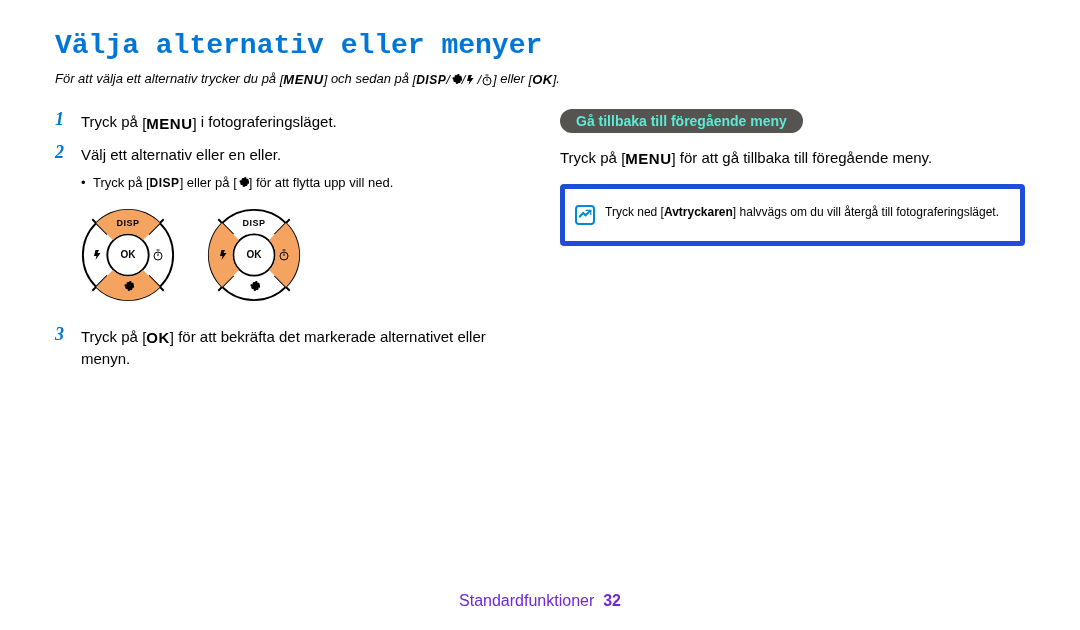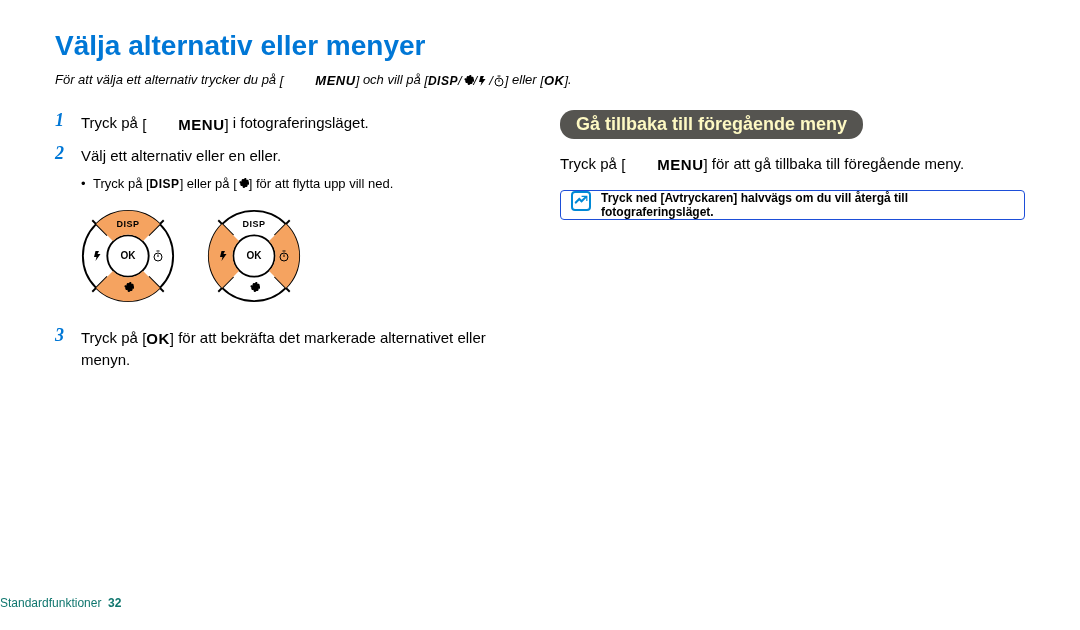--- a/index.html
+++ b/index.html
@@ -20,6 +20,7 @@
     font-size: 28px;
     font-weight: bold;
     margin-bottom: 10px;
+    font-family: Liberation Mono, monospace;
   }
   .intro {
     font-size: 13px;

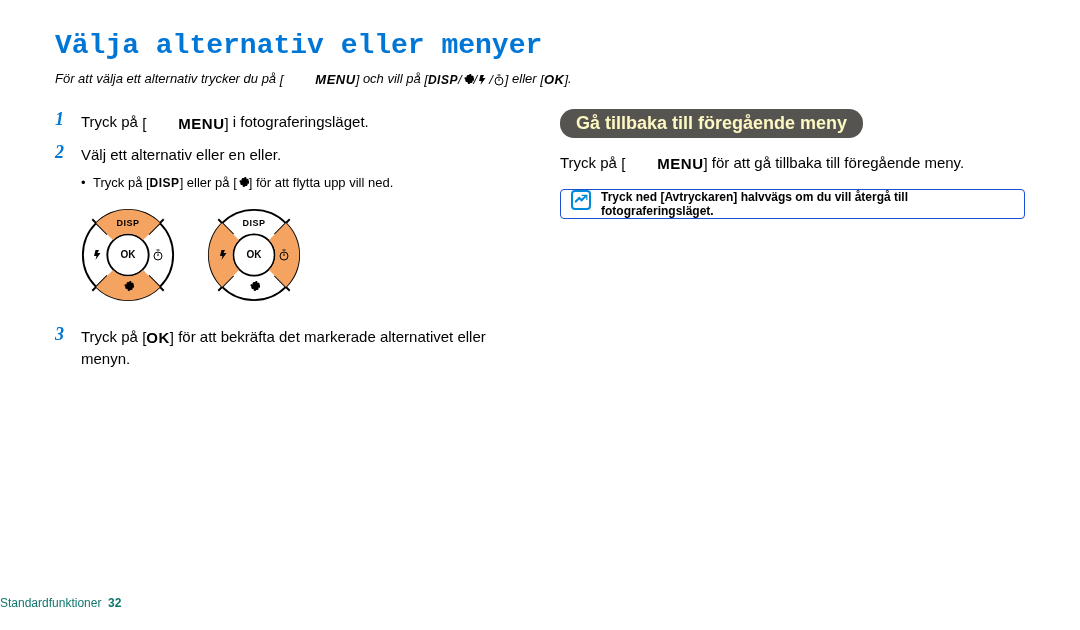--- a/index.html
+++ b/index.html
@@ -34,7 +34,7 @@
   }
   .bracket-label::before { content: "["; }
   .bracket-label::after  { content: "]"; }
-  .menu-word { font-family: Arial, sans-serif; font-weight: 900; letter-spacing: 0.5px; margin-left: 32px; }
+  .menu-word { font-family: Arial, sans-serif; font-weight: 900; letter-spacing: 0.5px; }
   .ok-word   { font-family: Arial, sans-serif; font-weight: 900; letter-spacing: 0.5px; }
   .disp-word { font-family: Arial, sans-serif; font-weight: 900; letter-spacing: 0.5px; font-size: 12px; }
   .icon-flower, .icon-flash, .icon-timer { display: inline-block; width: 12px; height: 12px; position: relative; vertical-align: middle; }

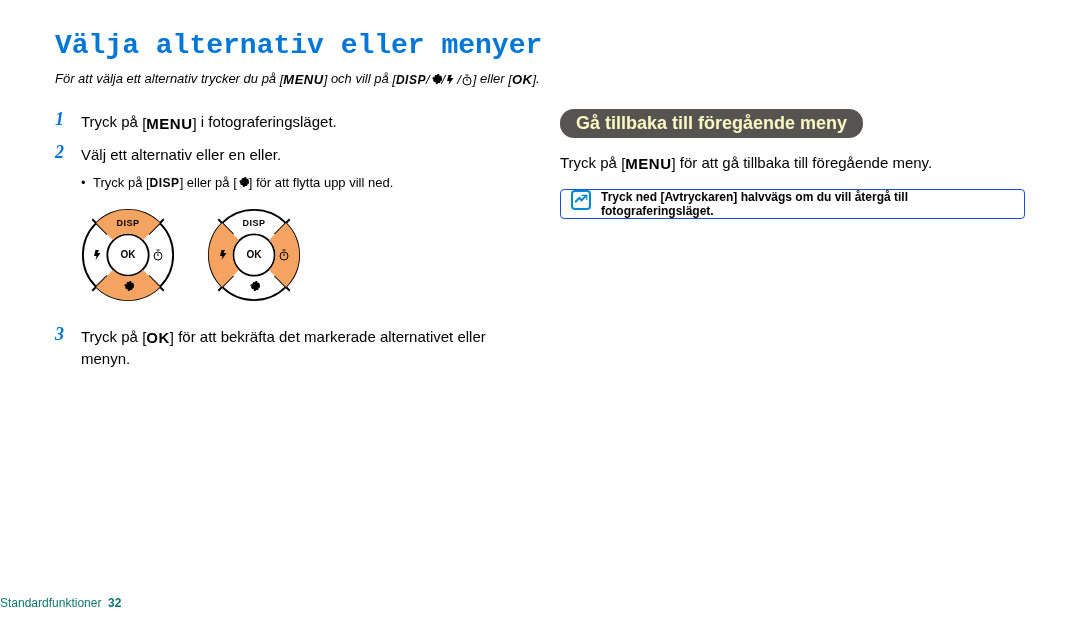--- a/index.html
+++ b/index.html
@@ -159,7 +159,7 @@
     <span class="bracket-label">
         <span class="menu-word">MENU</span>
       </span>
-    <span> och vill på </span>
+    <span> och sedan på </span>
     <span class="bracket-label">
       <span class="disp-word">DISP</span>/<span class="icon-flower">
           <svg viewBox="0 0 24 24">

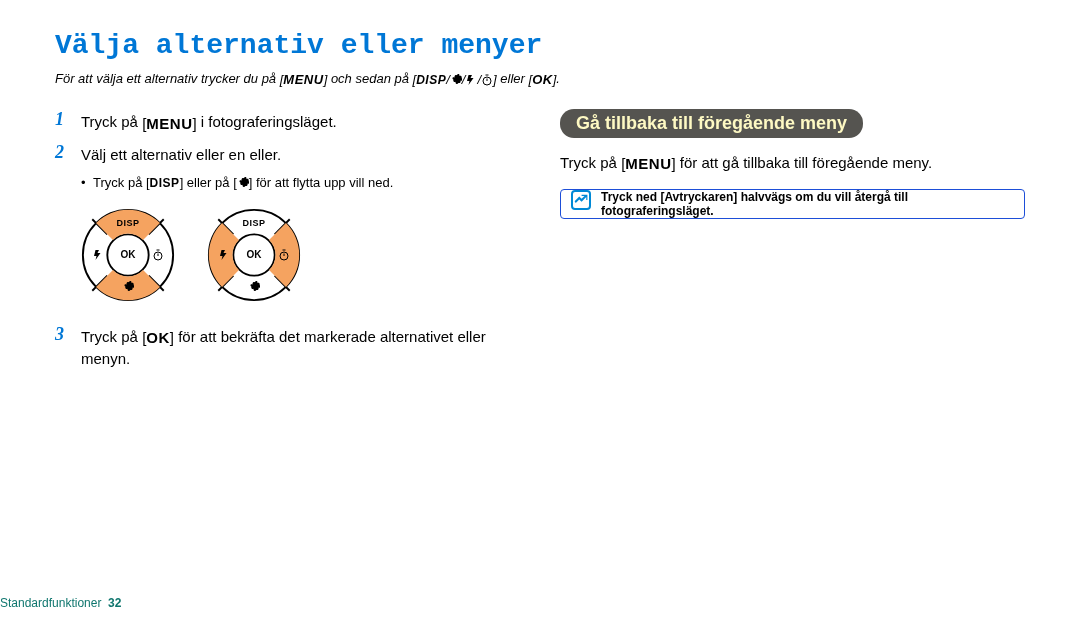--- a/index.html
+++ b/index.html
@@ -106,10 +106,10 @@
   .pill {
     display: inline-block;
     background: #555450;
-    color: #fef9c3;
+    color: #5eead4;
     border-radius: 14px;
     padding: 4px 16px;
-    font-size: 18px;
+    font-size: 14px;
     font-weight: bold;
     margin-bottom: 14px;
   }

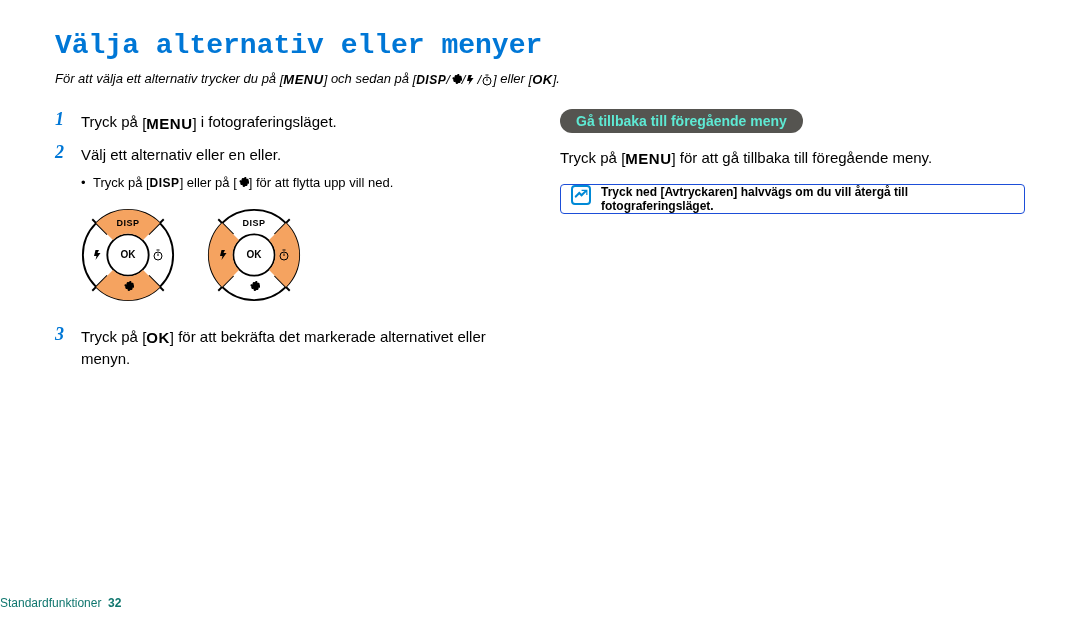--- a/index.html
+++ b/index.html
@@ -119,14 +119,13 @@
     margin-bottom: 14px;
   }
   .info-box {
-    border: 1px solid #1d4ed8;
+    border: 5px solid #1d4ed8;
     border-radius: 4px;
-    padding: 0 10px;
+    padding: 16px 10px;
     display: flex;
     align-items: flex-start;
     gap: 10px;
     font-size: 12px;
-    font-weight: bold;
   }
   .info-icon {
     width: 20px; height: 20px;

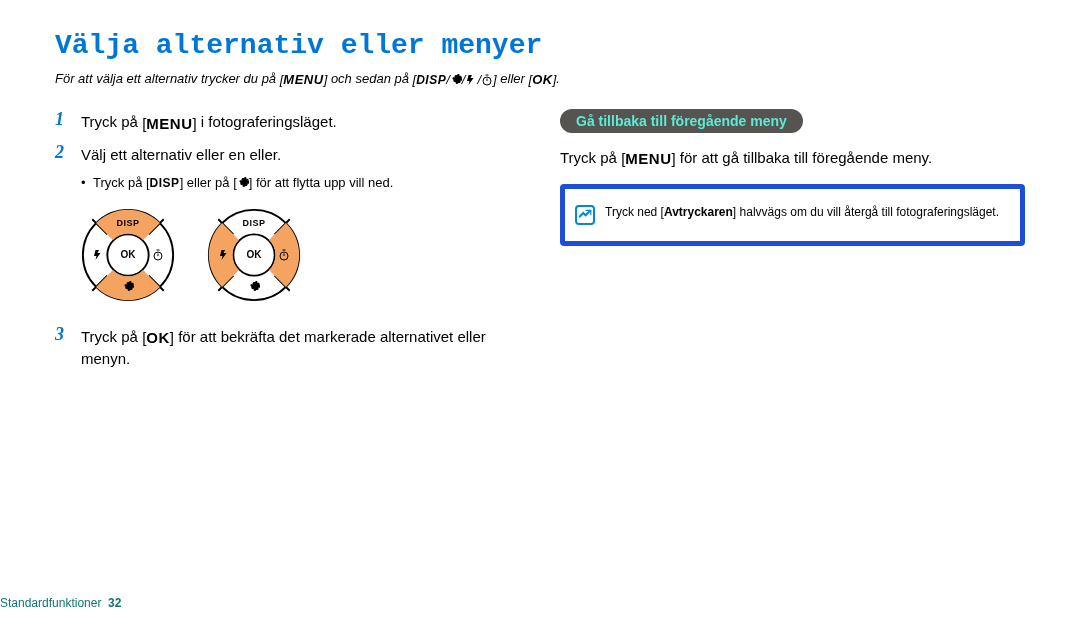--- a/index.html
+++ b/index.html
@@ -141,9 +141,9 @@
     position: absolute;
     bottom: 20px;
     left: 0; right: 0;
-    text-align: left;
-    font-size: 12px;
-    color: #0f766e;
+    text-align: center;
+    font-size: 16px;
+    color: #6d28d9;
   }
   .footer .pg { font-weight: bold; }
 </style>

